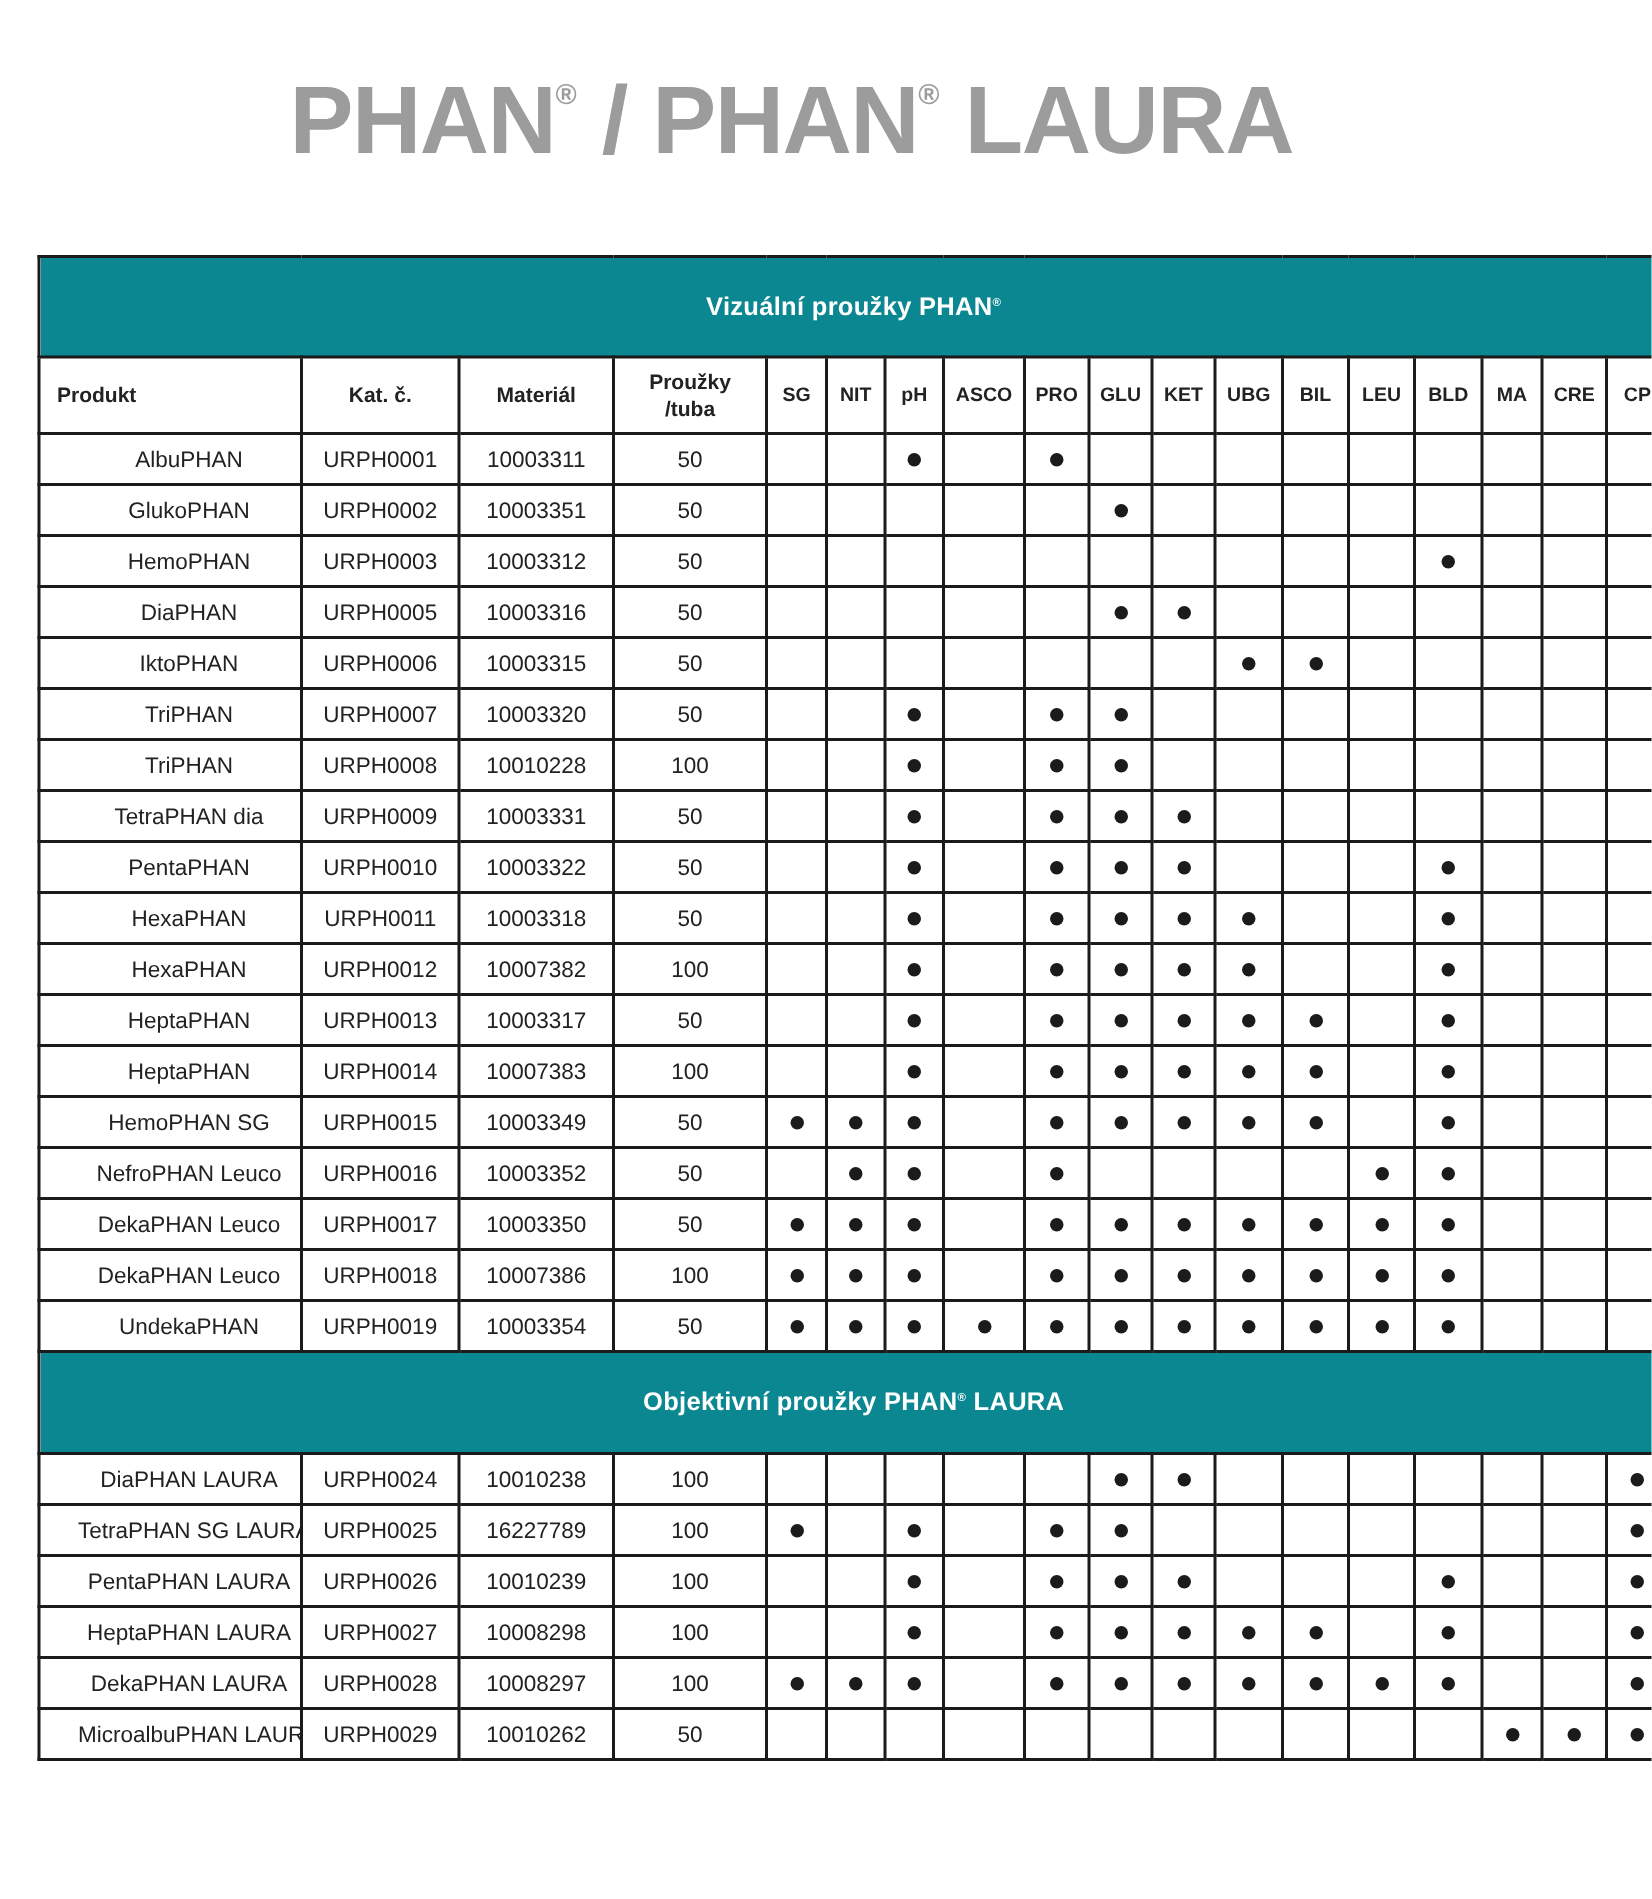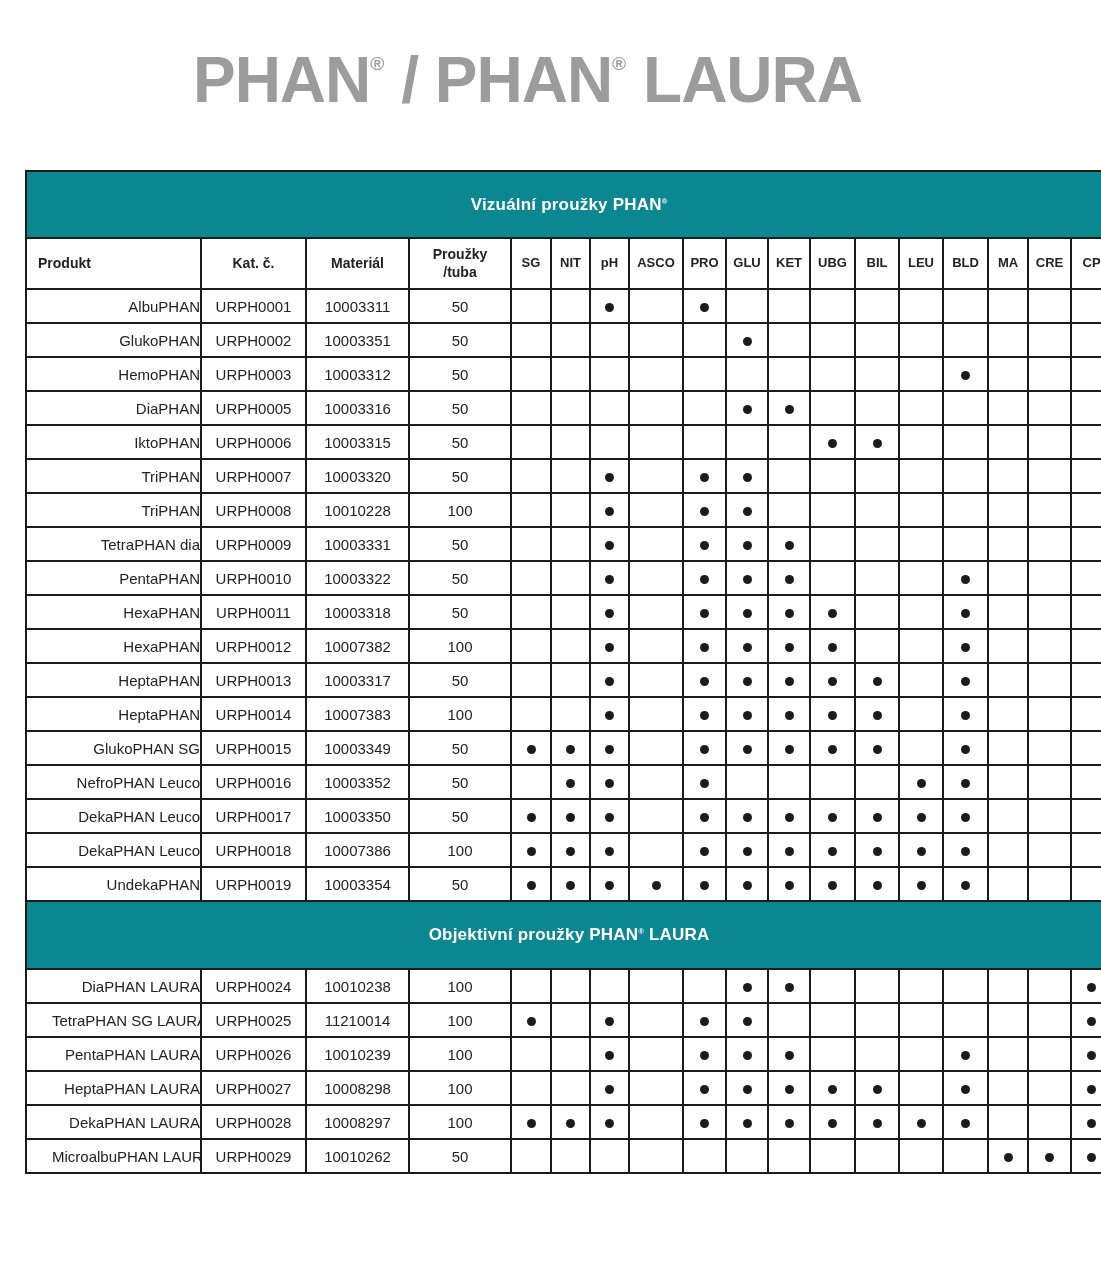--- a/index.html
+++ b/index.html
@@ -67,7 +67,7 @@
     background:#fff;
   }
   tr.datarow td.product-cell{
-    text-align:right;
+    text-align:center;
     padding-left:25px;
     white-space:nowrap;
   }

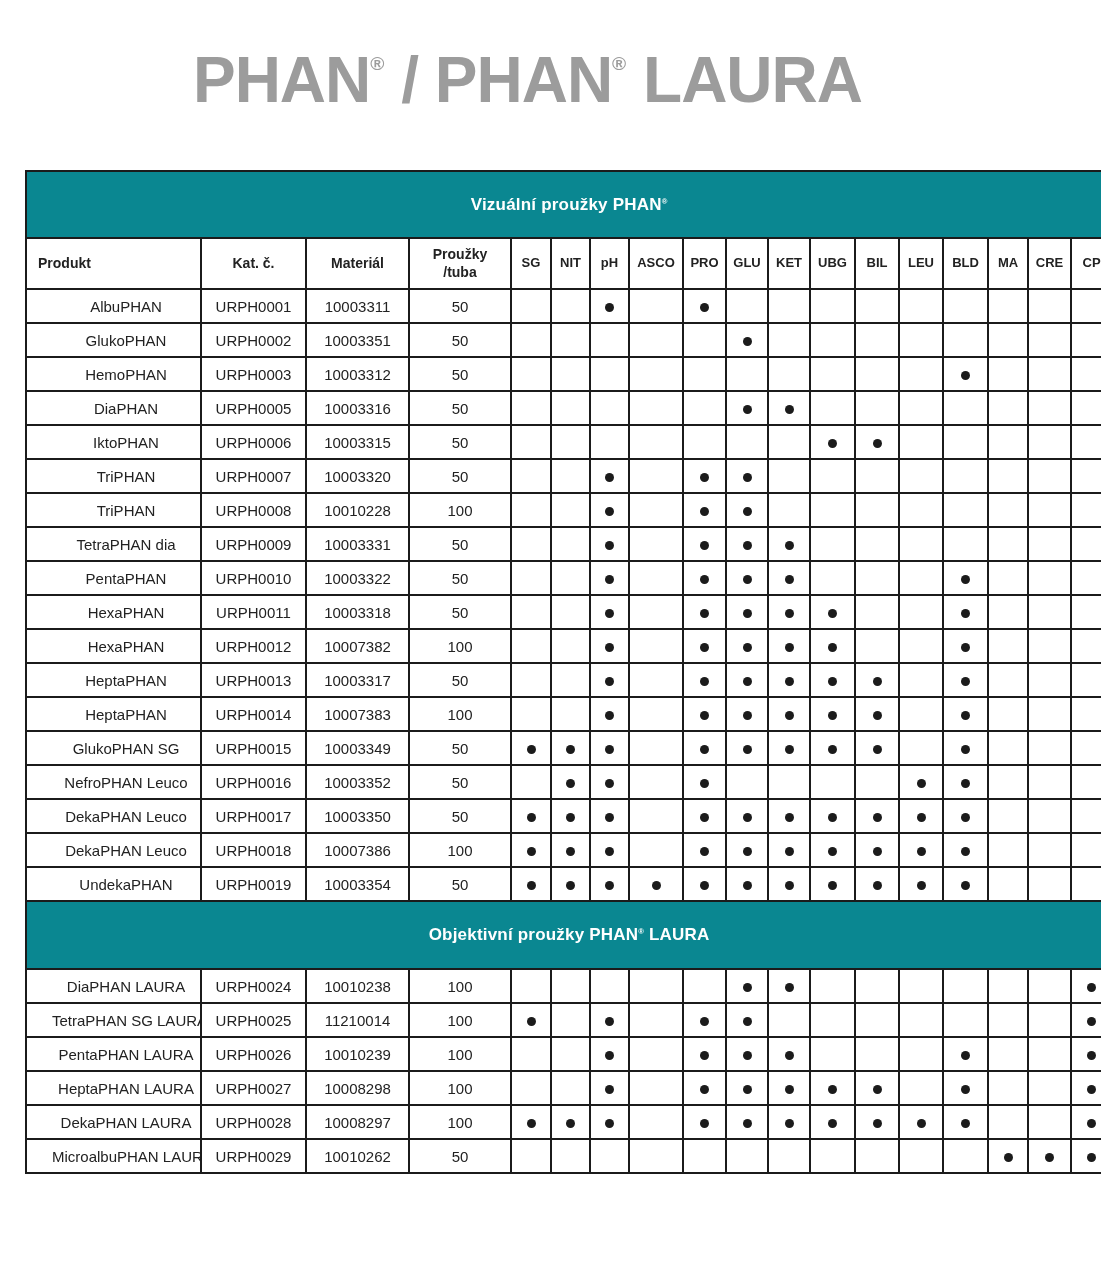--- a/index.html
+++ b/index.html
@@ -395,7 +395,7 @@
           <td class="param"></td>
         </tr>
         <tr class="datarow">
-          <td class="product-cell">GlukoPHAN SG</td>
+          <td class="product-cell">HemoPHAN SG</td>
           <td>URPH0015</td>
           <td>10003349</td>
           <td>50</td>

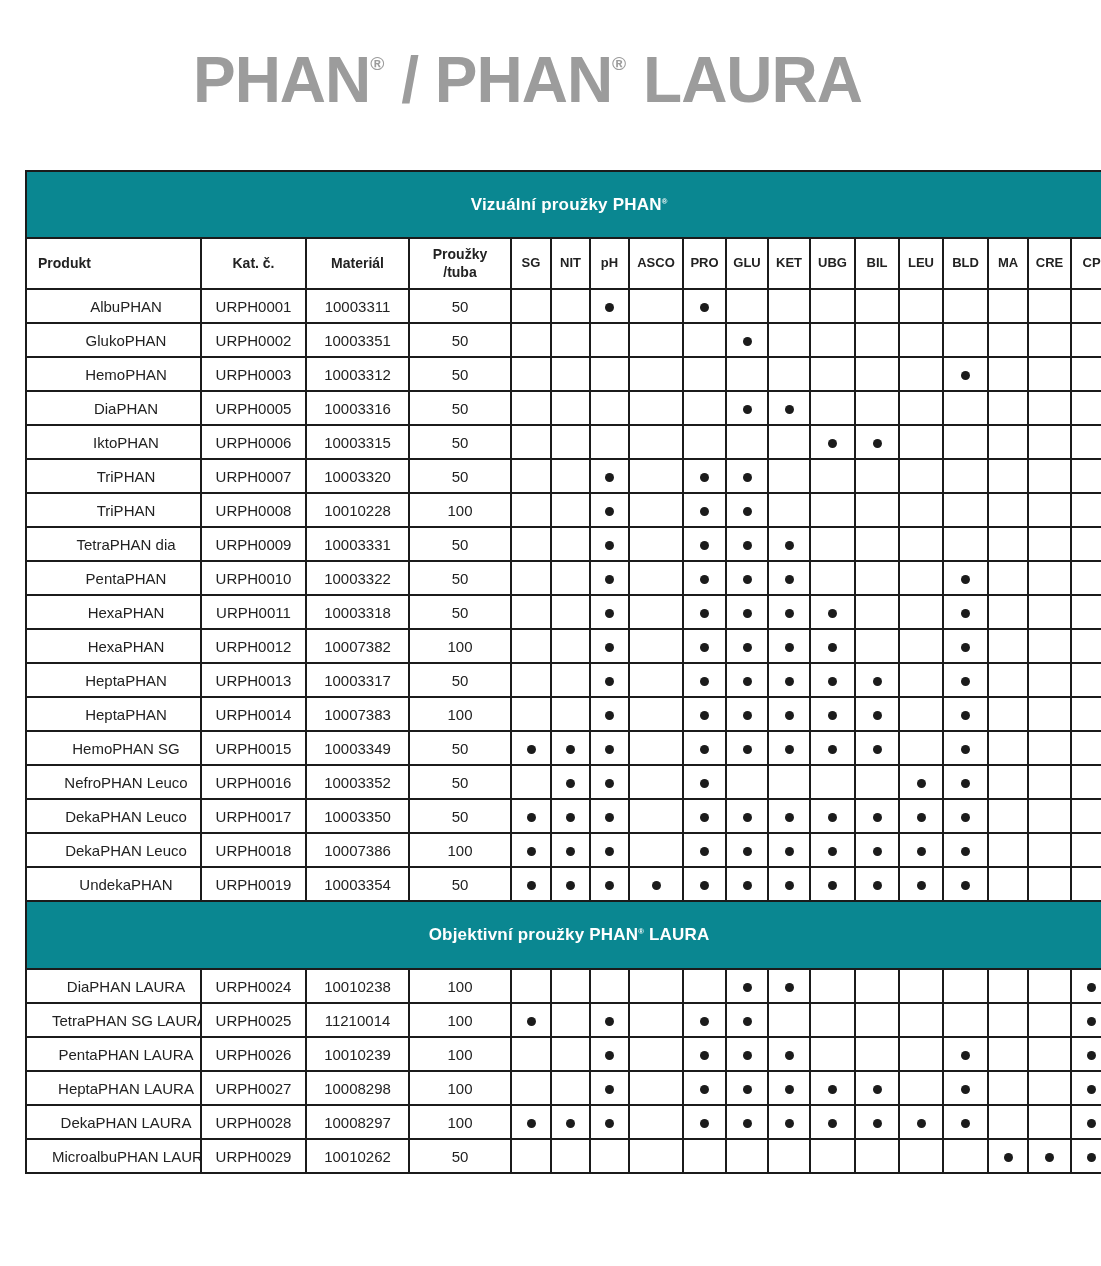--- a/index.html
+++ b/index.html
@@ -520,7 +520,7 @@
         <tr class="datarow">
           <td class="product-cell">TetraPHAN SG LAURA</td>
           <td>URPH0025</td>
-          <td>11210014</td>
+          <td>16227789</td>
           <td>100</td>
           <td class="param"><span class="dot"></span></td>
           <td class="param"></td>

